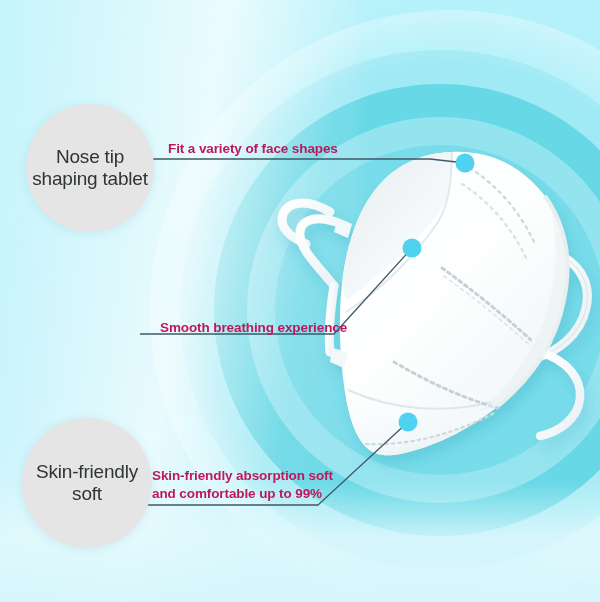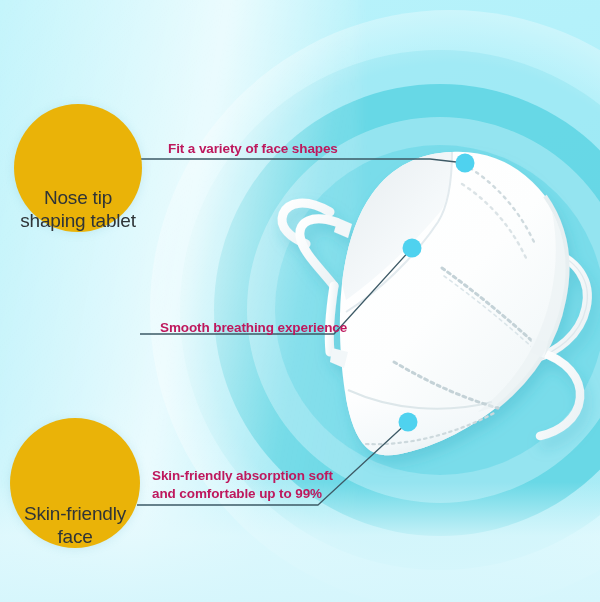--- a/index.html
+++ b/index.html
@@ -107,12 +107,13 @@
   .bubble {
     position: absolute;
     border-radius: 50%;
-    background: #eab308;
+    background: #e5e5e5;
     display: flex;
-    align-items: flex-end;
+    align-items: center;
     justify-content: center;
     text-align: center;
     box-shadow: 0 1px 10px rgba(90,170,190,0.18);
+    margin-left: 12px;
   }
   .bubble-label {
     font-family: "Liberation Sans", sans-serif;

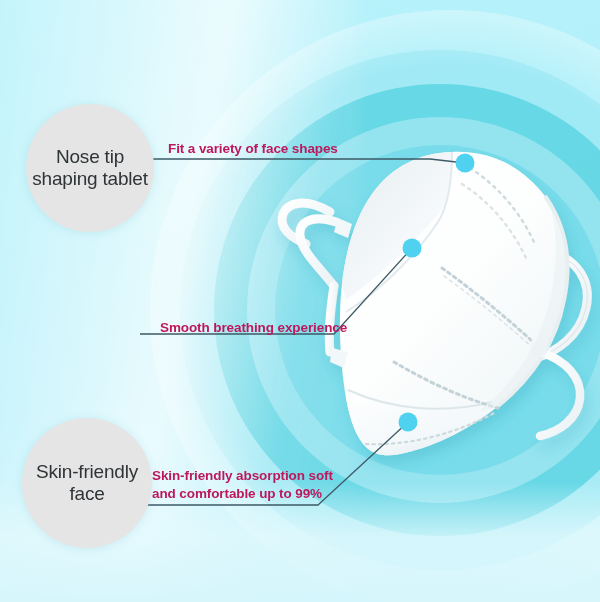--- a/index.html
+++ b/index.html
@@ -280,7 +280,7 @@
   </div>
   <div class="bubble bubble-3">
     <span class="bubble-label">Skin-friendly
-face</span>
+soft</span>
   </div>
 
   <div class="caption caption-1">Fit a variety of face shapes</div>

